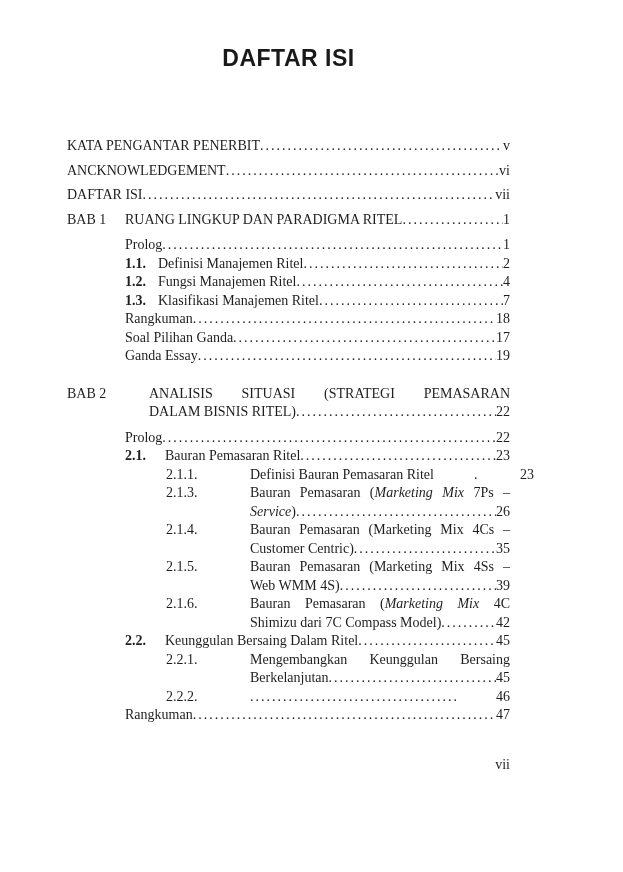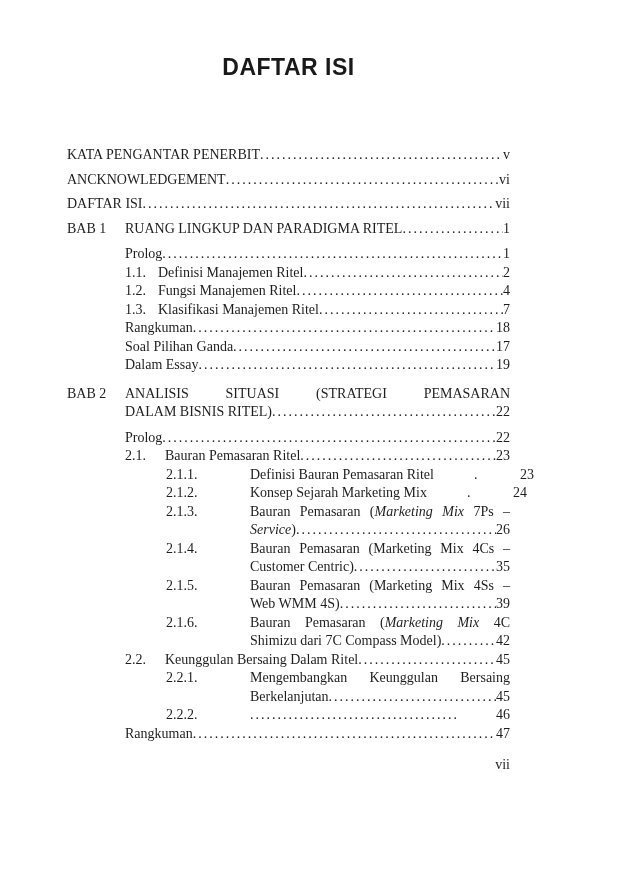--- a/index.html
+++ b/index.html
@@ -12,7 +12,7 @@
     color: #1e1e1e;
     overflow: hidden;
   }
-  .content { position: absolute; left: 67px; top: 9px; width: 443px; }
+  .content { position: absolute; left: 67px; top: 0; width: 443px; }
   .doc-title {
     padding-top: 45px;
     text-align: center;

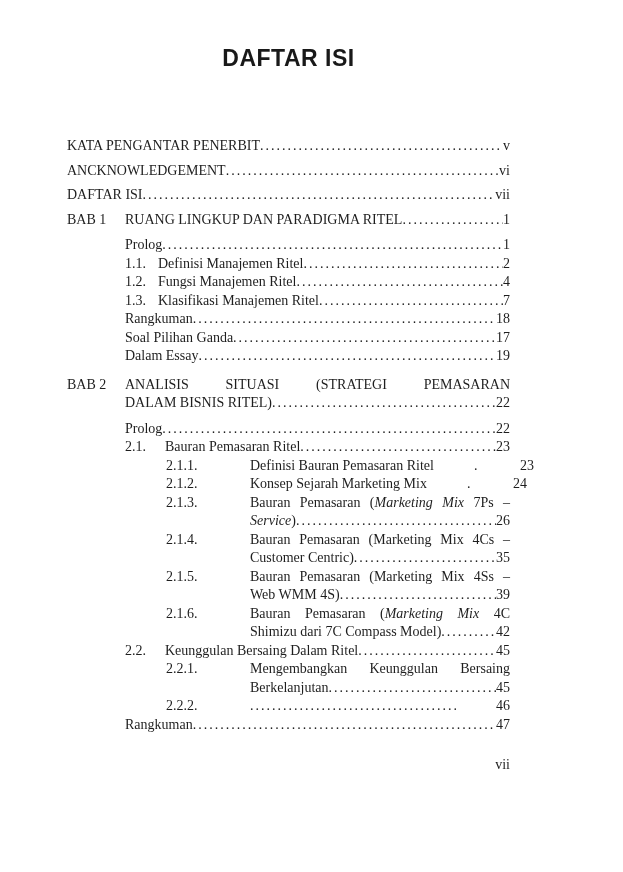--- a/index.html
+++ b/index.html
@@ -40,7 +40,7 @@
 
   .entries { margin-left: 58px; }
   .erow { display: flex; align-items: baseline; }
-  .num1 { flex: none; width: 33px; }
+  .num1 { flex: none; width: 33px; font-weight: bold; }
   .w40 { width: 40px; }
   .sub2 { padding-left: 41px; gap: 40px; }
   .num2 { flex: none; width: 44px; }

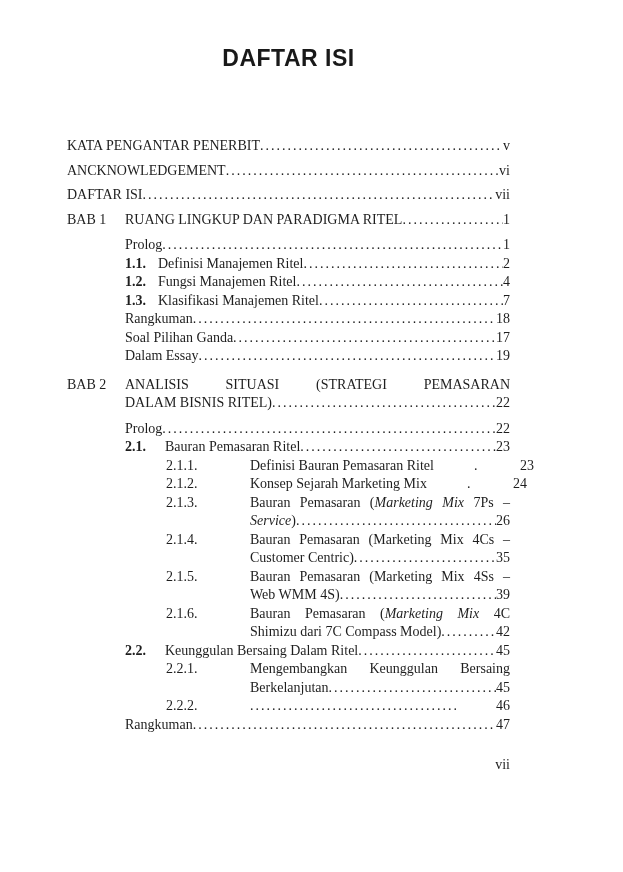--- a/index.html
+++ b/index.html
@@ -128,7 +128,7 @@
           <span class="pg">17</span>
         </div>
         <div class="erow">
-          <span class="lbl">Dalam Essay</span>
+          <span class="lbl">Ganda Essay</span>
           <span class="dots"></span>
           <span class="pg">19</span>
         </div>

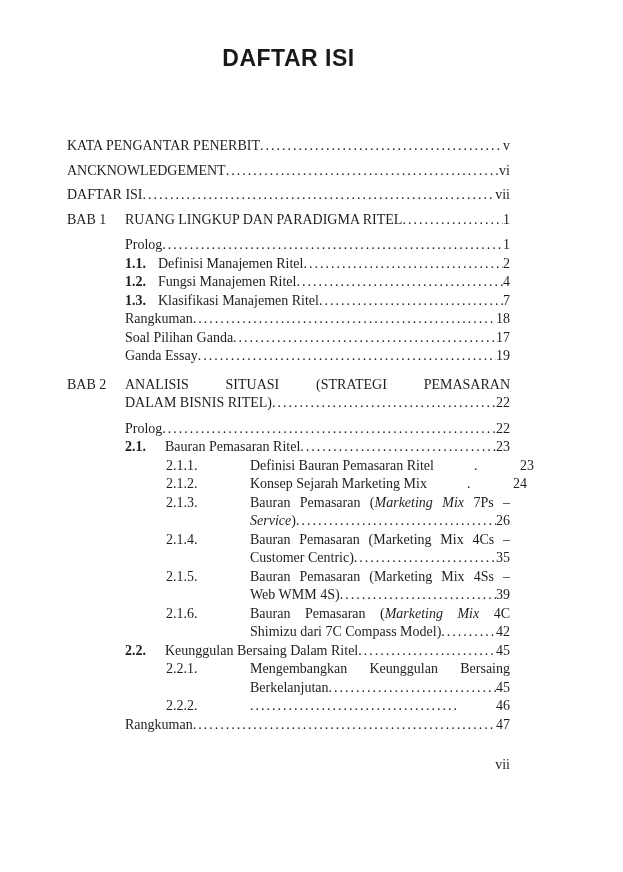--- a/index.html
+++ b/index.html
@@ -33,7 +33,7 @@
   .pg { white-space: nowrap; flex: none; }
 
   .chap { display: flex; align-items: baseline; font-weight: 400; margin-bottom: 7px; }
-  .chap2 { margin-top: 10px; }
+  .chap2 { margin-top: 19px; gap: 24px; }
   .chapnum { flex: none; width: 58px; }
   .chapbody { flex: 1 1 0; min-width: 0; }
   .jline { text-align: justify; text-align-last: justify; }

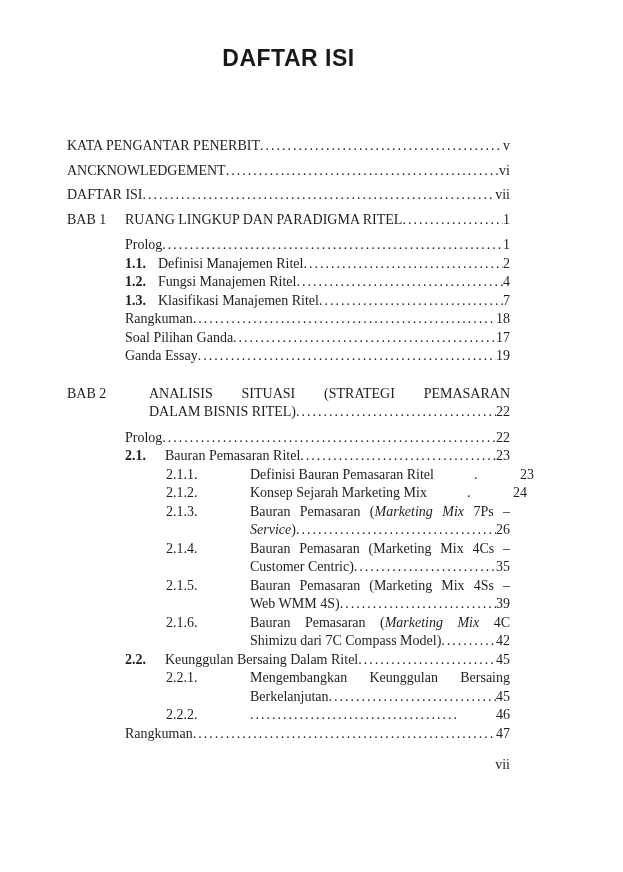--- a/index.html
+++ b/index.html
@@ -164,12 +164,6 @@
           <span class="dots"></span>
           <span class="pg">23</span>
         </div>
-        <div class="erow sub2">
-          <span class="num2">2.1.2.</span>
-          <span class="lbl">Konsep Sejarah Marketing Mix</span>
-          <span class="dots"></span>
-          <span class="pg">24</span>
-        </div>
 
         <div class="erow sub2">
           <span class="num2">2.1.3.</span>

